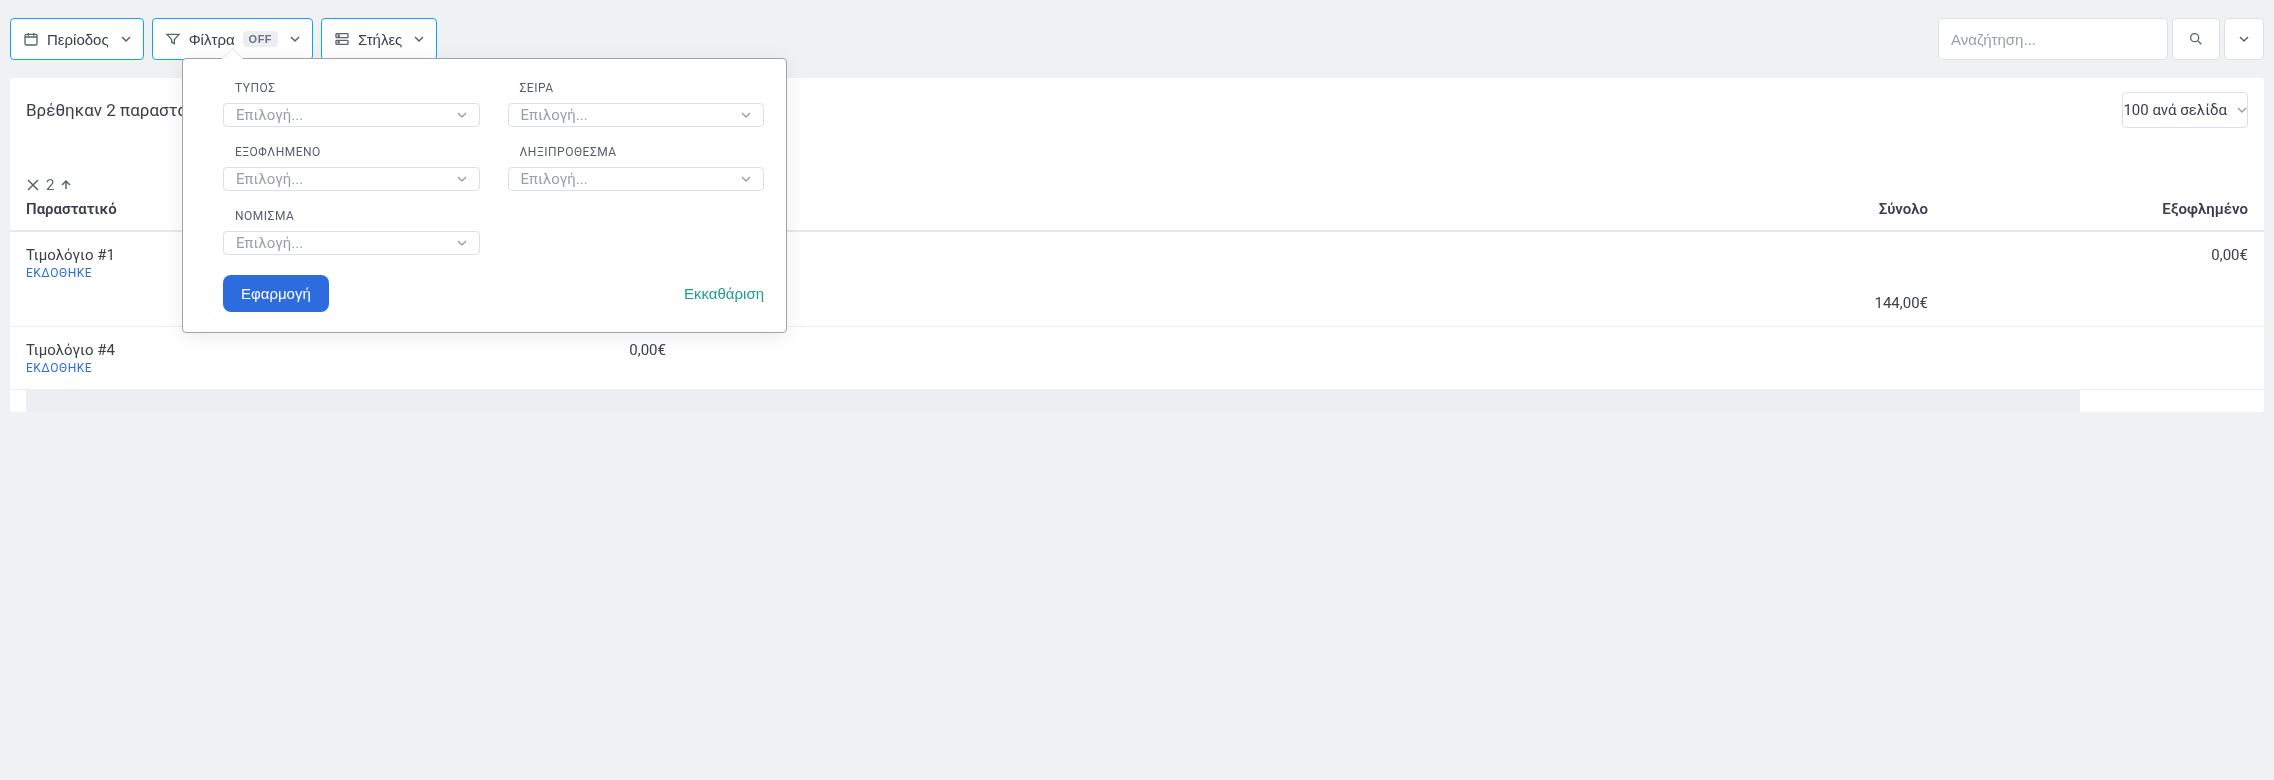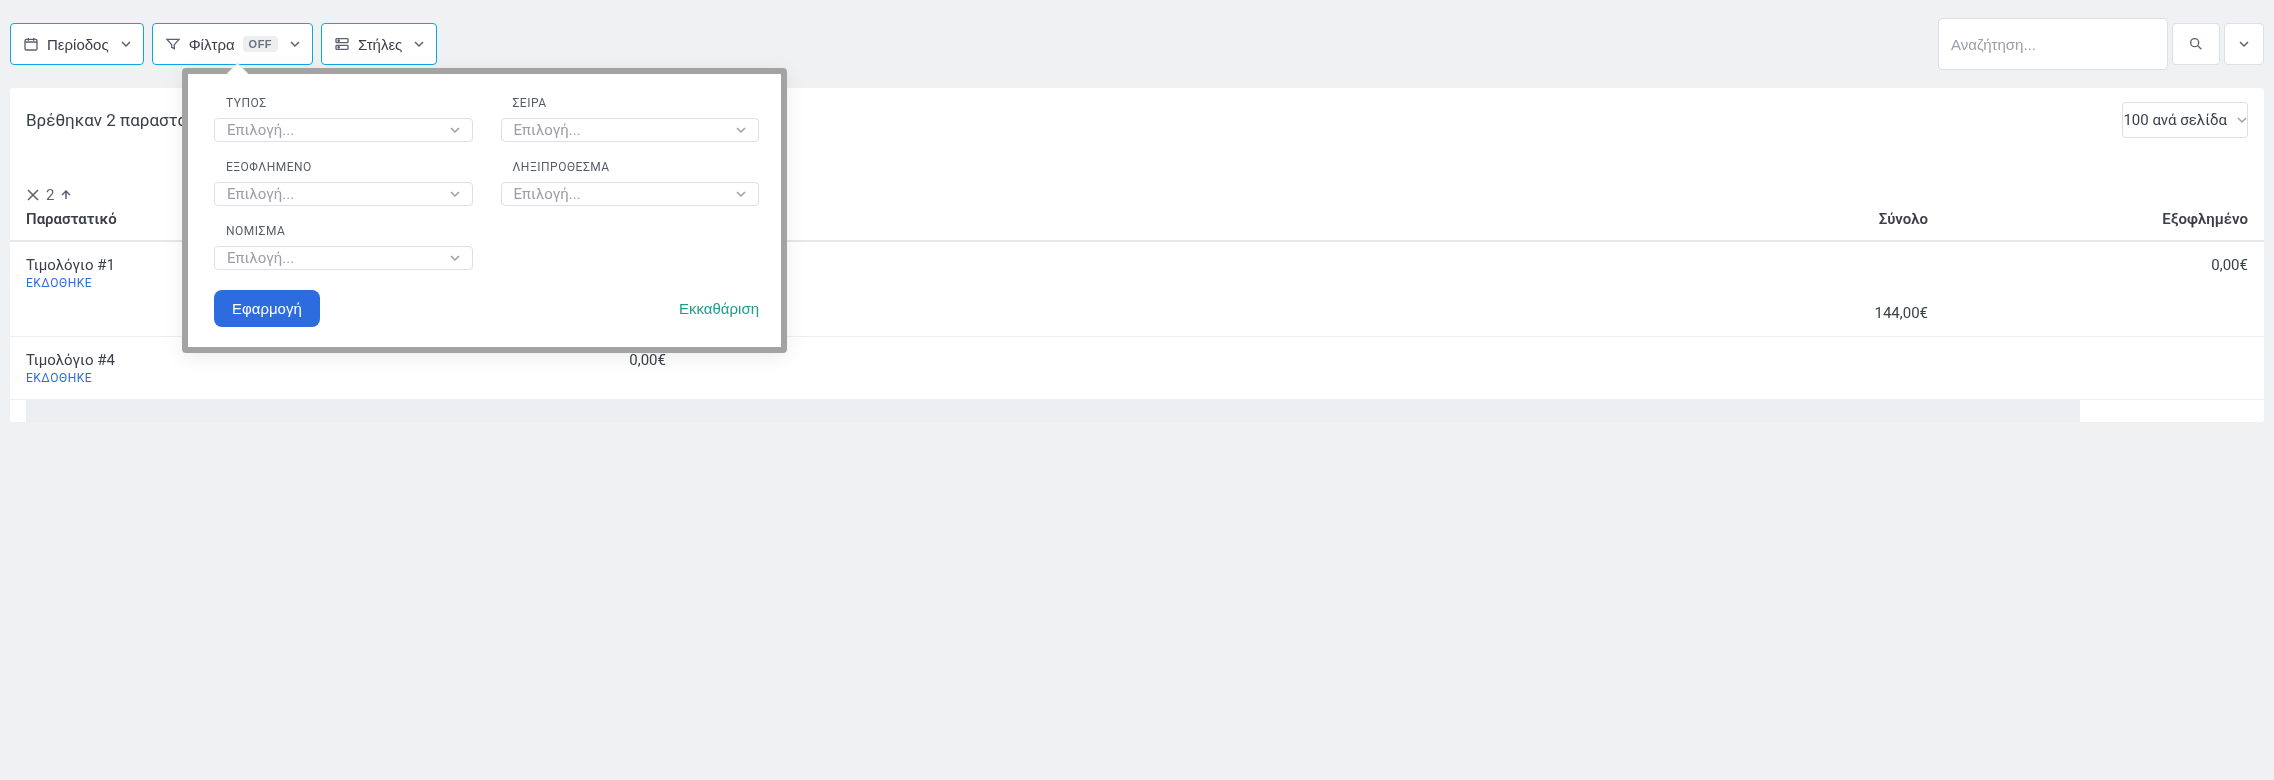--- a/index.html
+++ b/index.html
@@ -50,7 +50,7 @@
     background: #fff;
     border: 1px solid #dcdfe4;
     border-radius: 4px;
-    height: 52px;
+    height: 42px;
     width: 230px;
     padding: 8px 12px;
     font-size: 15px;

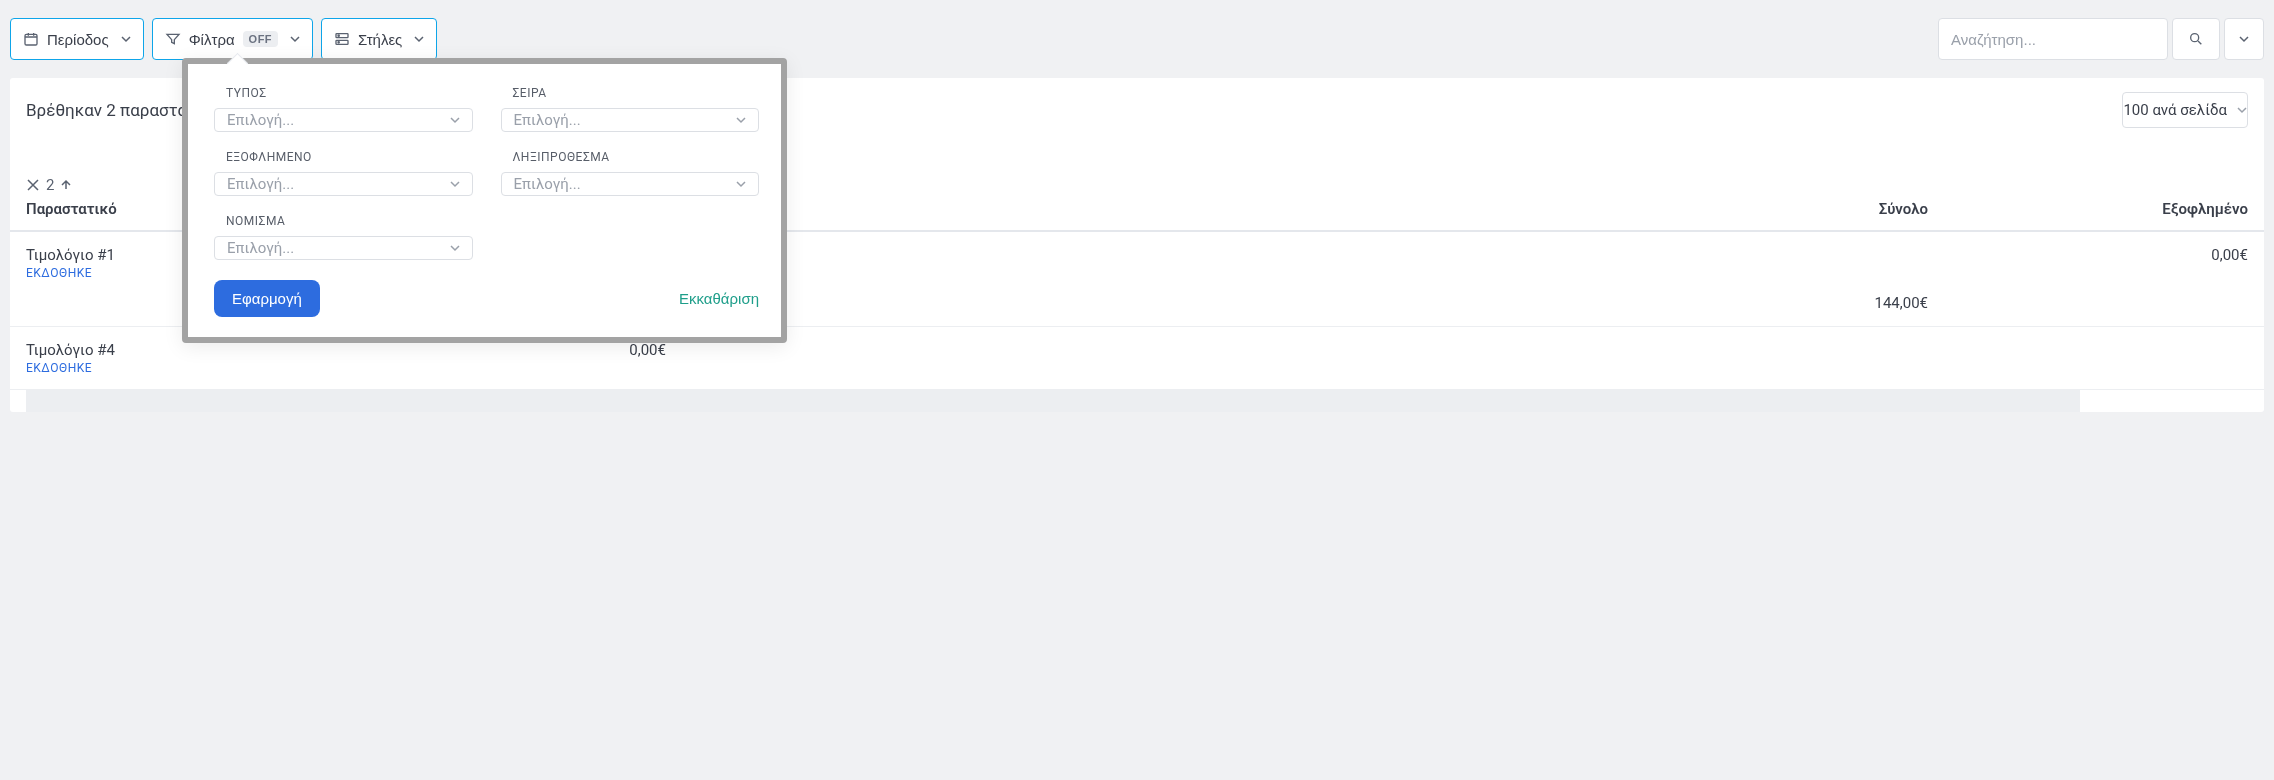--- a/index.html
+++ b/index.html
@@ -147,10 +147,10 @@
     left: 172px;
     width: 605px;
     background: #fff;
-    border: 6px solid #a3a3a3;
+    border: 1px solid #a3a3a3;
     border-radius: 4px;
     box-shadow: 0 4px 20px rgba(0,0,0,0.08);
-    padding: 22px 22px 20px 26px;
+    padding: 22px 22px 20px 40px;
     z-index: 10;
   }
   .popover::before {

